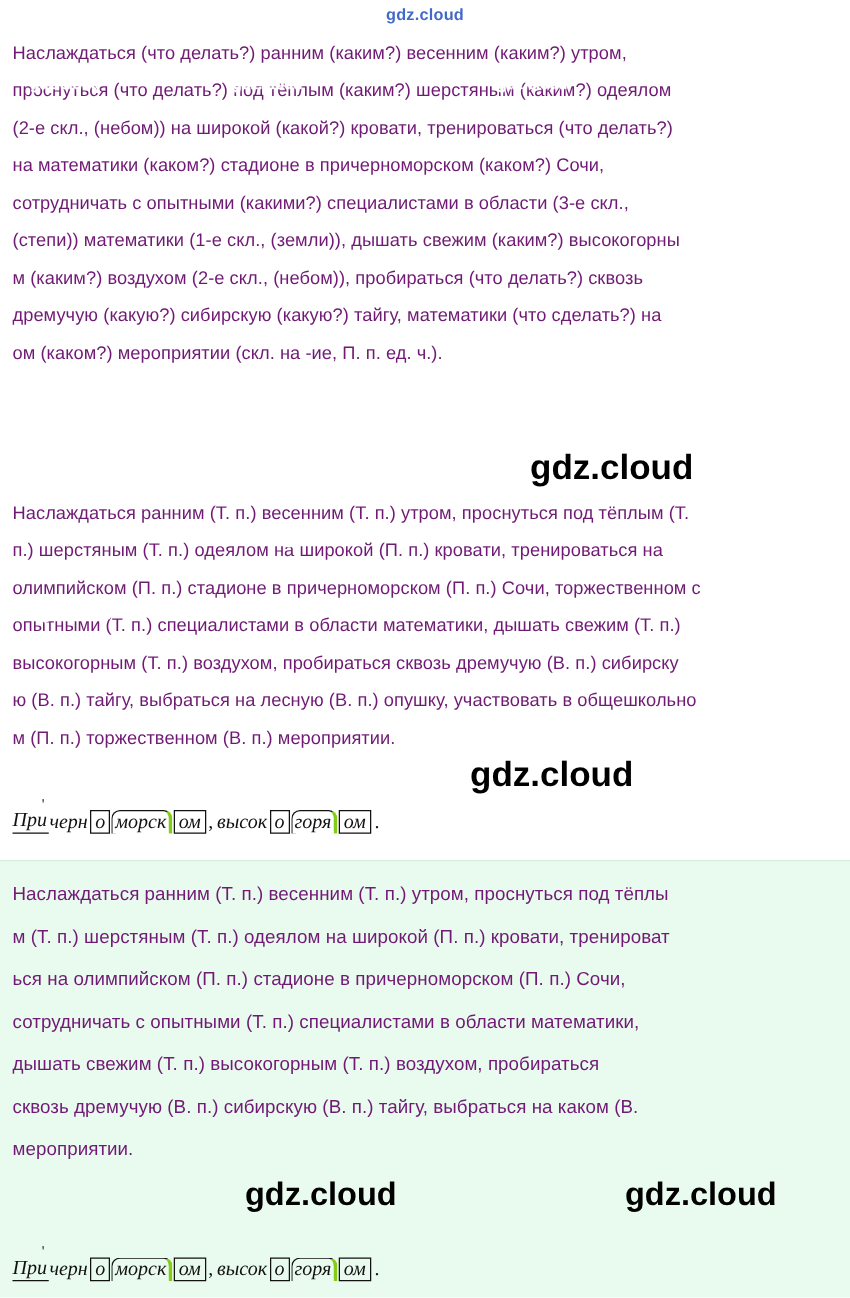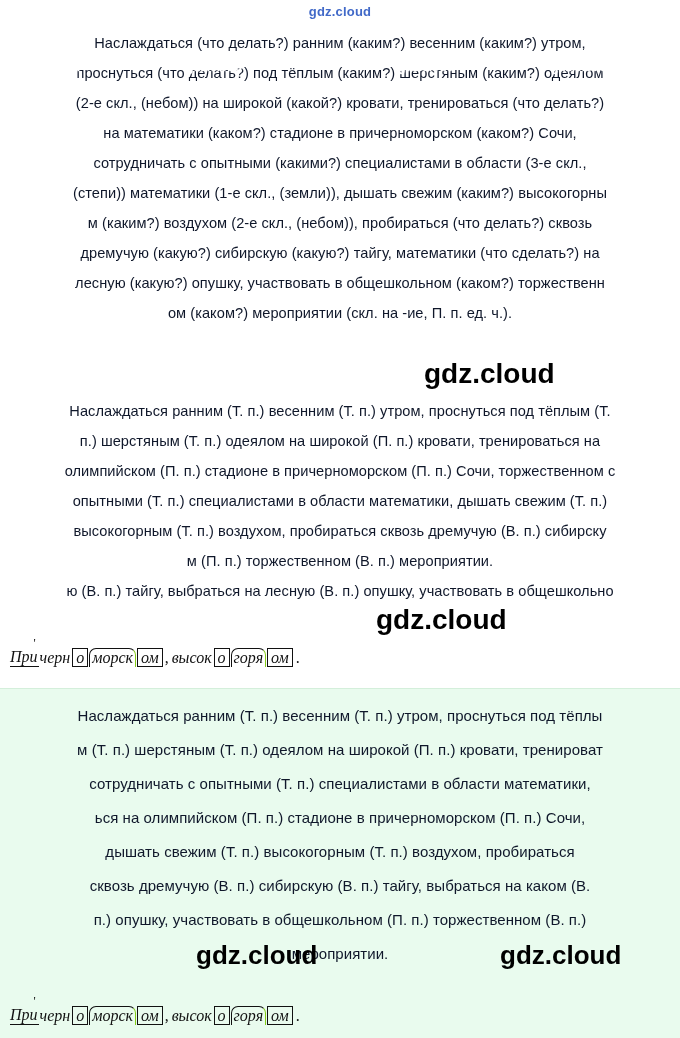--- a/index.html
+++ b/index.html
@@ -55,10 +55,9 @@
     margin: 0 0 0 0;
     font-size: 14.6px;
     line-height: 30px;
-    color: #0f172a;
+    color: #701a75;
     letter-spacing: 0.05px;
     white-space: pre-wrap;
-    text-align: center;
   }
   .sec-three p.line {
     font-size: 15px;

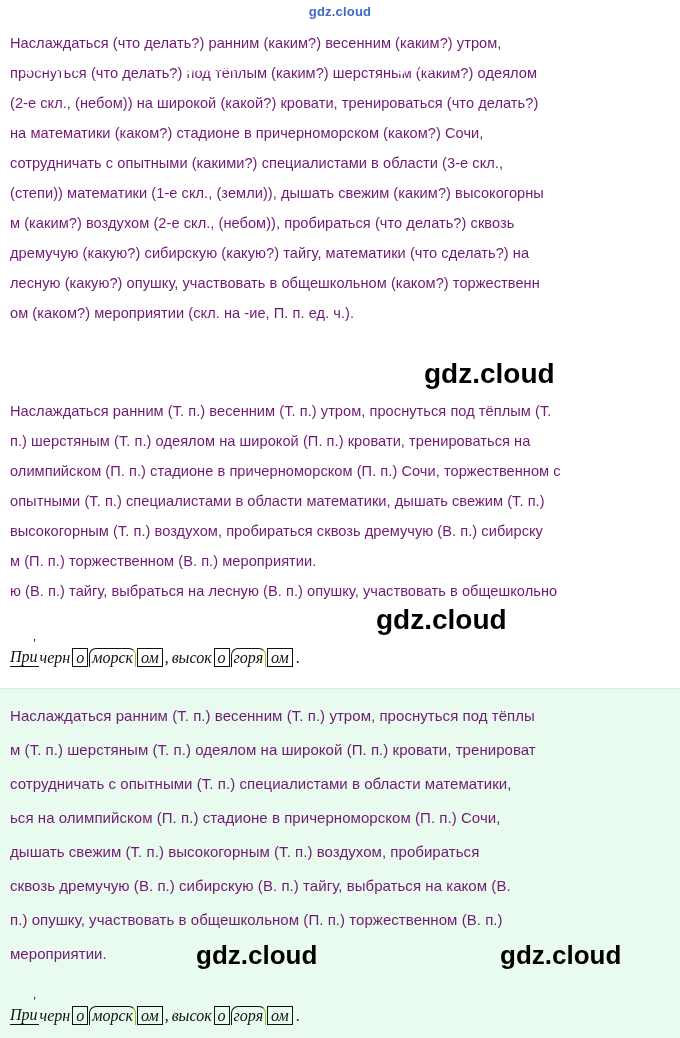--- a/index.html
+++ b/index.html
@@ -139,7 +139,6 @@
     <p class="line">(степи)) математики (1-е скл., (земли)), дышать свежим (каким?) высокогорны</p>
     <p class="line">м (каким?) воздухом (2-е скл., (небом)), пробираться (что делать?) сквозь</p>
     <p class="line">дремучую (какую?) сибирскую (какую?) тайгу, математики (что сделать?) на</p>
-    <p class="line">лесную (какую?) опушку, участвовать в общешкольном (каком?) торжественн</p>
     <p class="line">ом (каком?) мероприятии (скл. на -ие, П. п. ед. ч.).</p>
   </div>
 

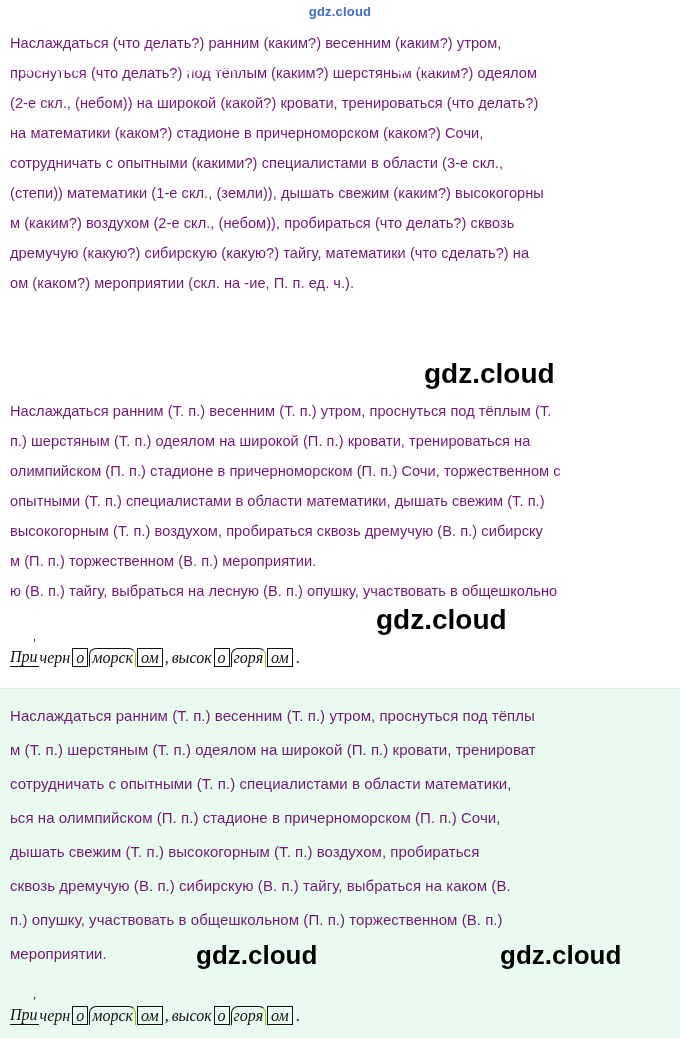--- a/index.html
+++ b/index.html
@@ -148,8 +148,8 @@
     <p class="line">олимпийском (П. п.) стадионе в причерноморском (П. п.) Сочи, торжественном с</p>
     <p class="line">опытными (Т. п.) специалистами в области математики, дышать свежим (Т. п.)</p>
     <p class="line">высокогорным (Т. п.) воздухом, пробираться сквозь дремучую (В. п.) сибирску</p>
+    <p class="line">ю (В. п.) тайгу, выбраться на лесную (В. п.) опушку, участвовать в общешкольно</p>
     <p class="line">м (П. п.) торжественном (В. п.) мероприятии.</p>
-    <p class="line">ю (В. п.) тайгу, выбраться на лесную (В. п.) опушку, участвовать в общешкольно</p>
   </div>
 
   <div class="diagram" style="left:10px; top:648px;">

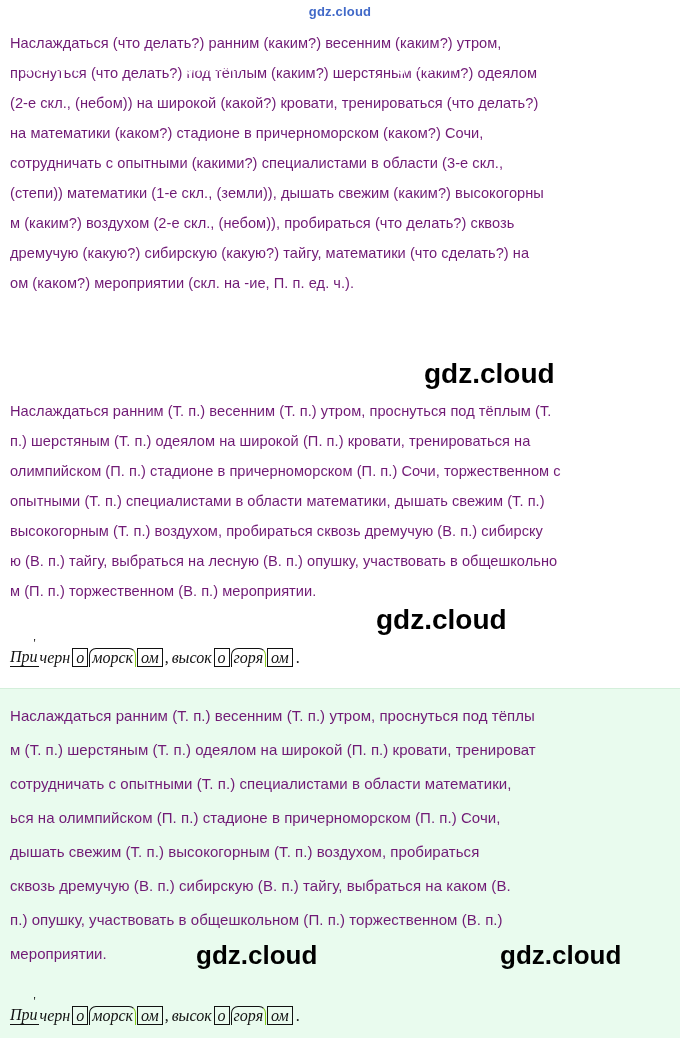--- a/index.html
+++ b/index.html
@@ -99,7 +99,7 @@
   .diagram .root {
     border-top: 1px solid #111;
     border-left: 1px solid #111;
-    border-right: 1px solid #84cc16;
+    border-right: 3px solid #84cc16;
     border-top-left-radius: 7px;
     border-top-right-radius: 7px;
     padding: 0 2px;

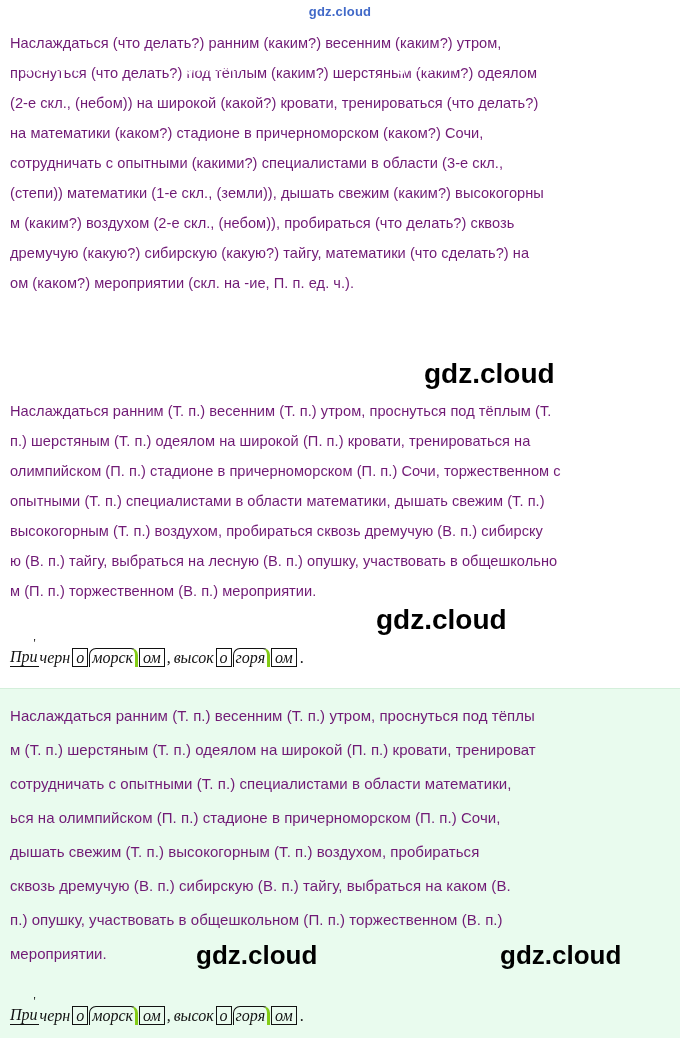--- a/index.html
+++ b/index.html
@@ -169,8 +169,8 @@
   <div class="section sec-three">
     <p class="line">Наслаждаться ранним (Т. п.) весенним (Т. п.) утром, проснуться под тёплы</p>
     <p class="line">м (Т. п.) шерстяным (Т. п.) одеялом на широкой (П. п.) кровати, тренироват</p>
+    <p class="line">ься на олимпийском (П. п.) стадионе в причерноморском (П. п.) Сочи,</p>
     <p class="line">сотрудничать с опытными (Т. п.) специалистами в области математики,</p>
-    <p class="line">ься на олимпийском (П. п.) стадионе в причерноморском (П. п.) Сочи,</p>
     <p class="line">дышать свежим (Т. п.) высокогорным (Т. п.) воздухом, пробираться</p>
     <p class="line">сквозь дремучую (В. п.) сибирскую (В. п.) тайгу, выбраться на каком (В.</p>
     <p class="line">п.) опушку, участвовать в общешкольном (П. п.) торжественном (В. п.)</p>

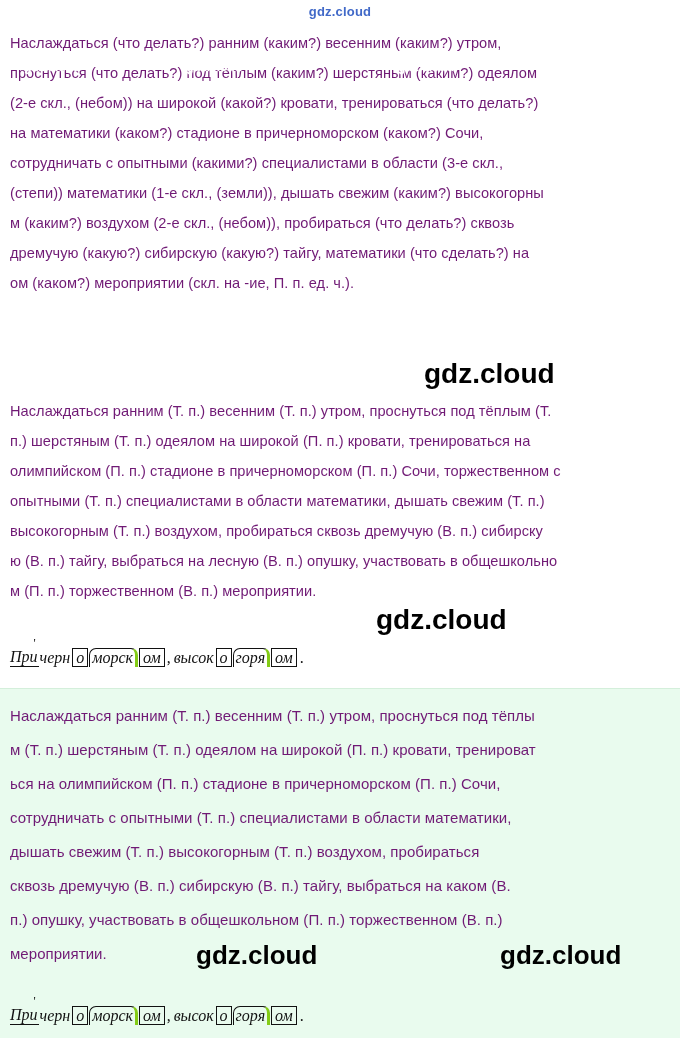--- a/index.html
+++ b/index.html
@@ -173,7 +173,6 @@
     <p class="line">сотрудничать с опытными (Т. п.) специалистами в области математики,</p>
     <p class="line">дышать свежим (Т. п.) высокогорным (Т. п.) воздухом, пробираться</p>
     <p class="line">сквозь дремучую (В. п.) сибирскую (В. п.) тайгу, выбраться на каком (В.</p>
-    <p class="line">п.) опушку, участвовать в общешкольном (П. п.) торжественном (В. п.)</p>
     <p class="line">мероприятии.</p>
   </div>
 

